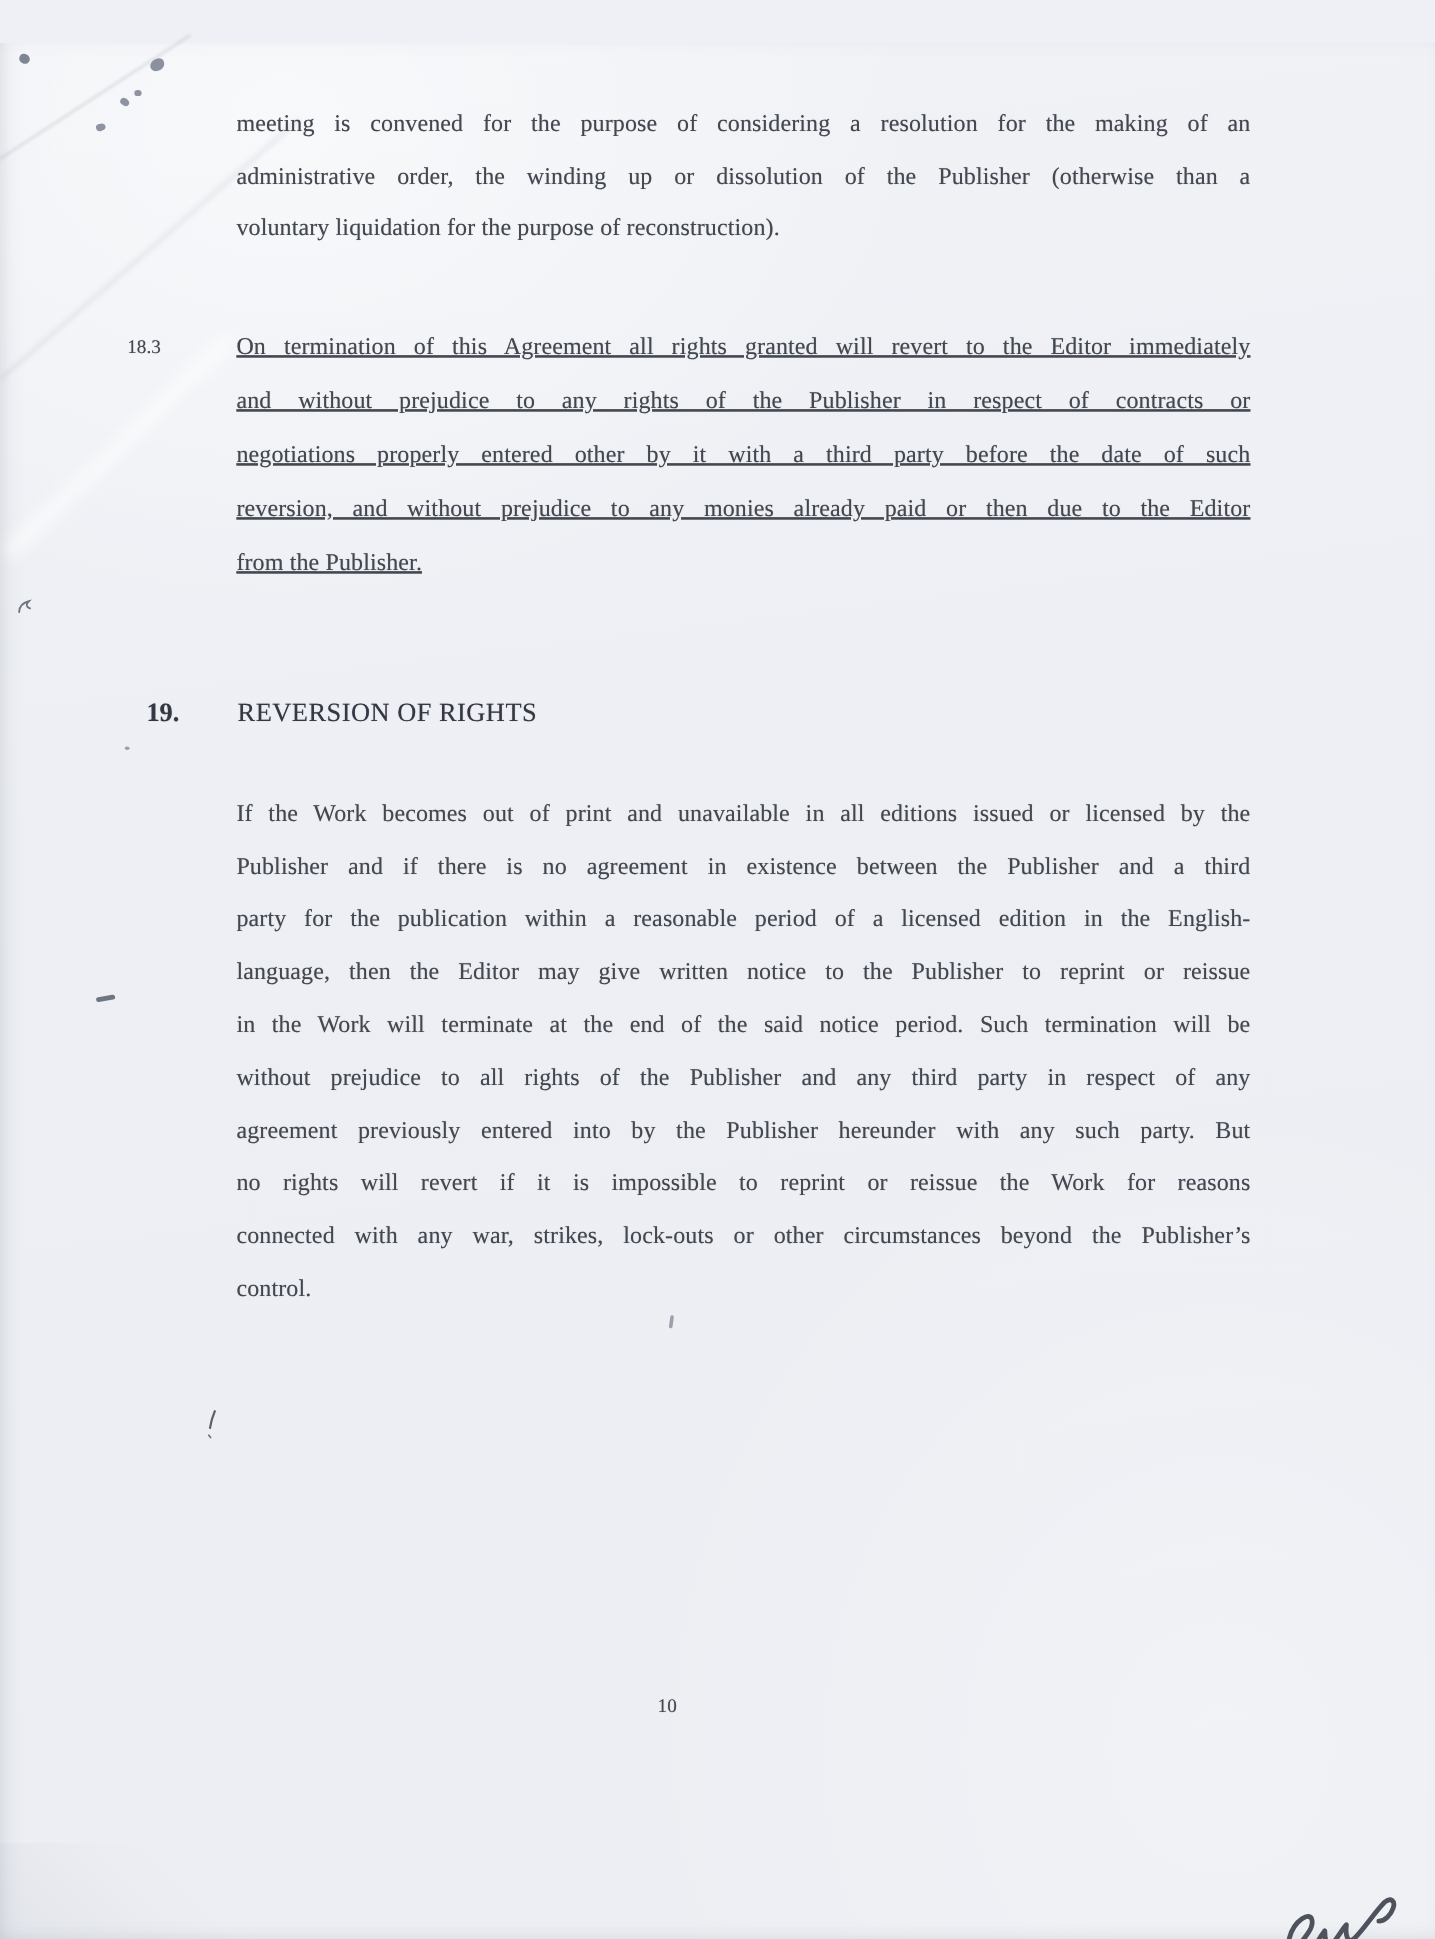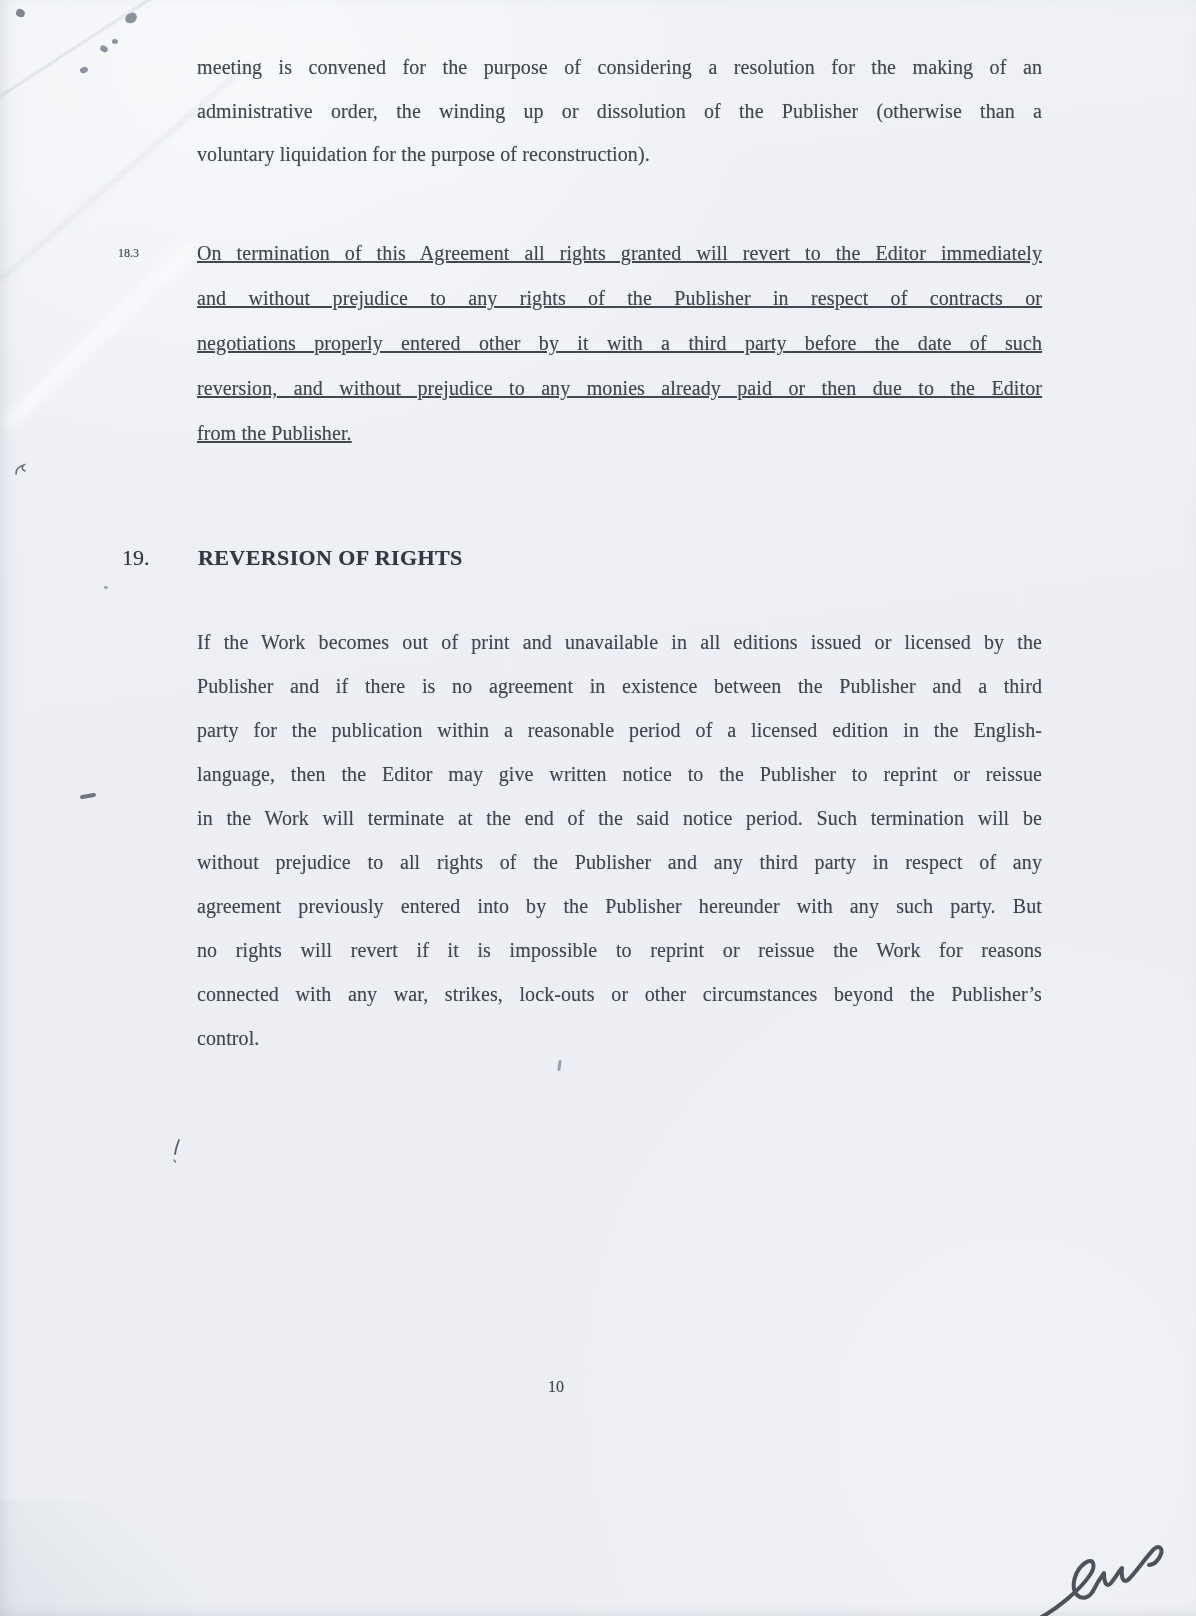--- a/index.html
+++ b/index.html
@@ -18,6 +18,7 @@
       linear-gradient(173deg,#f0f2f6 0%,#edeff4 40%,#eceef3 100%);
     box-shadow: inset 10px 0 22px -14px rgba(120,128,142,0.35), inset 0 -8px 18px -12px rgba(120,128,142,0.22);
     color:var(--ink,#43474f);
+    margin-top:36px;
   }
   
   .crease{position:absolute;background:rgba(148,156,170,0.30);filter:blur(1.2px);transform-origin:center;}

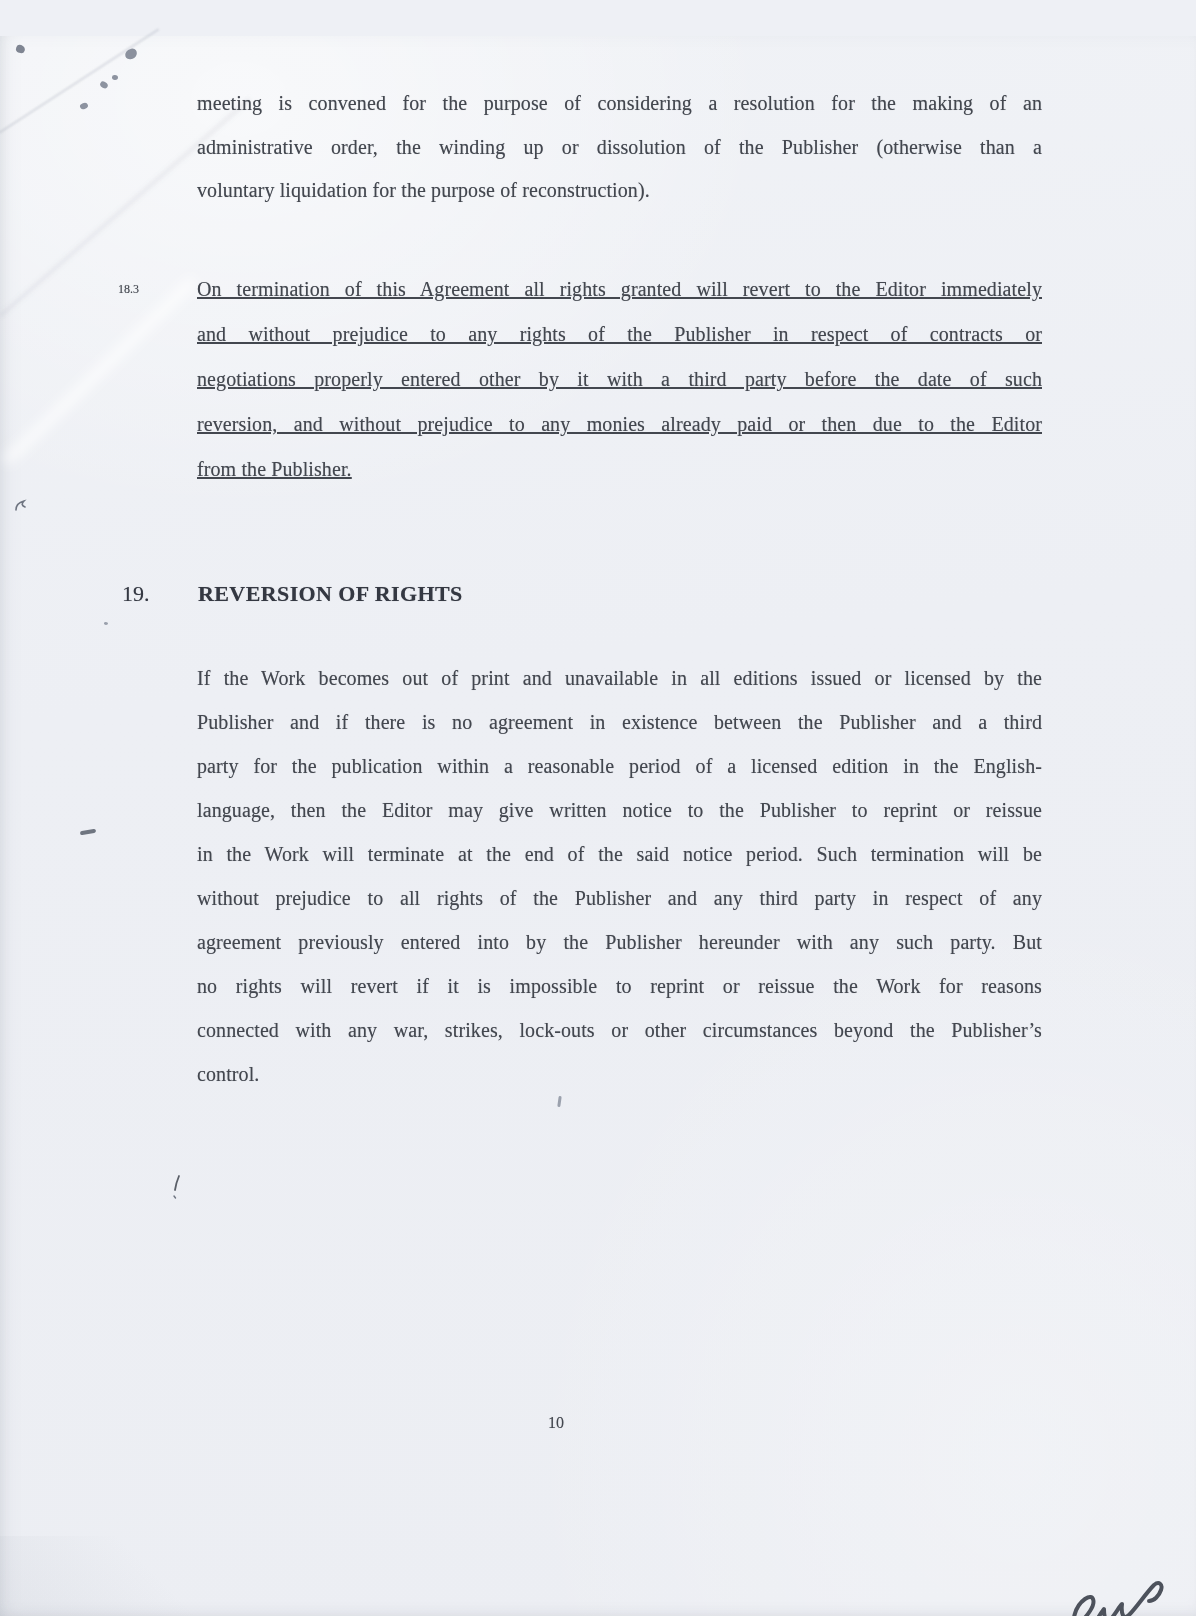--- a/index.html
+++ b/index.html
@@ -44,7 +44,7 @@
   .p-cont{top:46px;line-height:43.5px;}
   .p183{top:231px;line-height:45px;text-decoration:underline;}
   .p19{top:620px;line-height:44px;}
-  .clause-num{position:absolute;left:118px;top:231px;font-size:12px;line-height:45px;
+  .clause-num{position:absolute;left:106px;top:231px;font-size:16px;line-height:45px;
         text-shadow:0 0 0.7px rgba(67,71,79,0.45);}
   .sec-num{position:absolute;left:122px;top:535px;font-size:22px;line-height:45px;font-weight:normal;color:var(--ink-heading,#343842);text-shadow:0 0 0.7px rgba(52,56,66,0.5);}
   .sec-heading{position:absolute;left:198px;top:535px;margin:0;font-size:22px;line-height:45px;font-weight:bold;letter-spacing:0.4px;color:var(--ink-heading,#343842);text-shadow:0 0 0.7px rgba(52,56,66,0.5);}

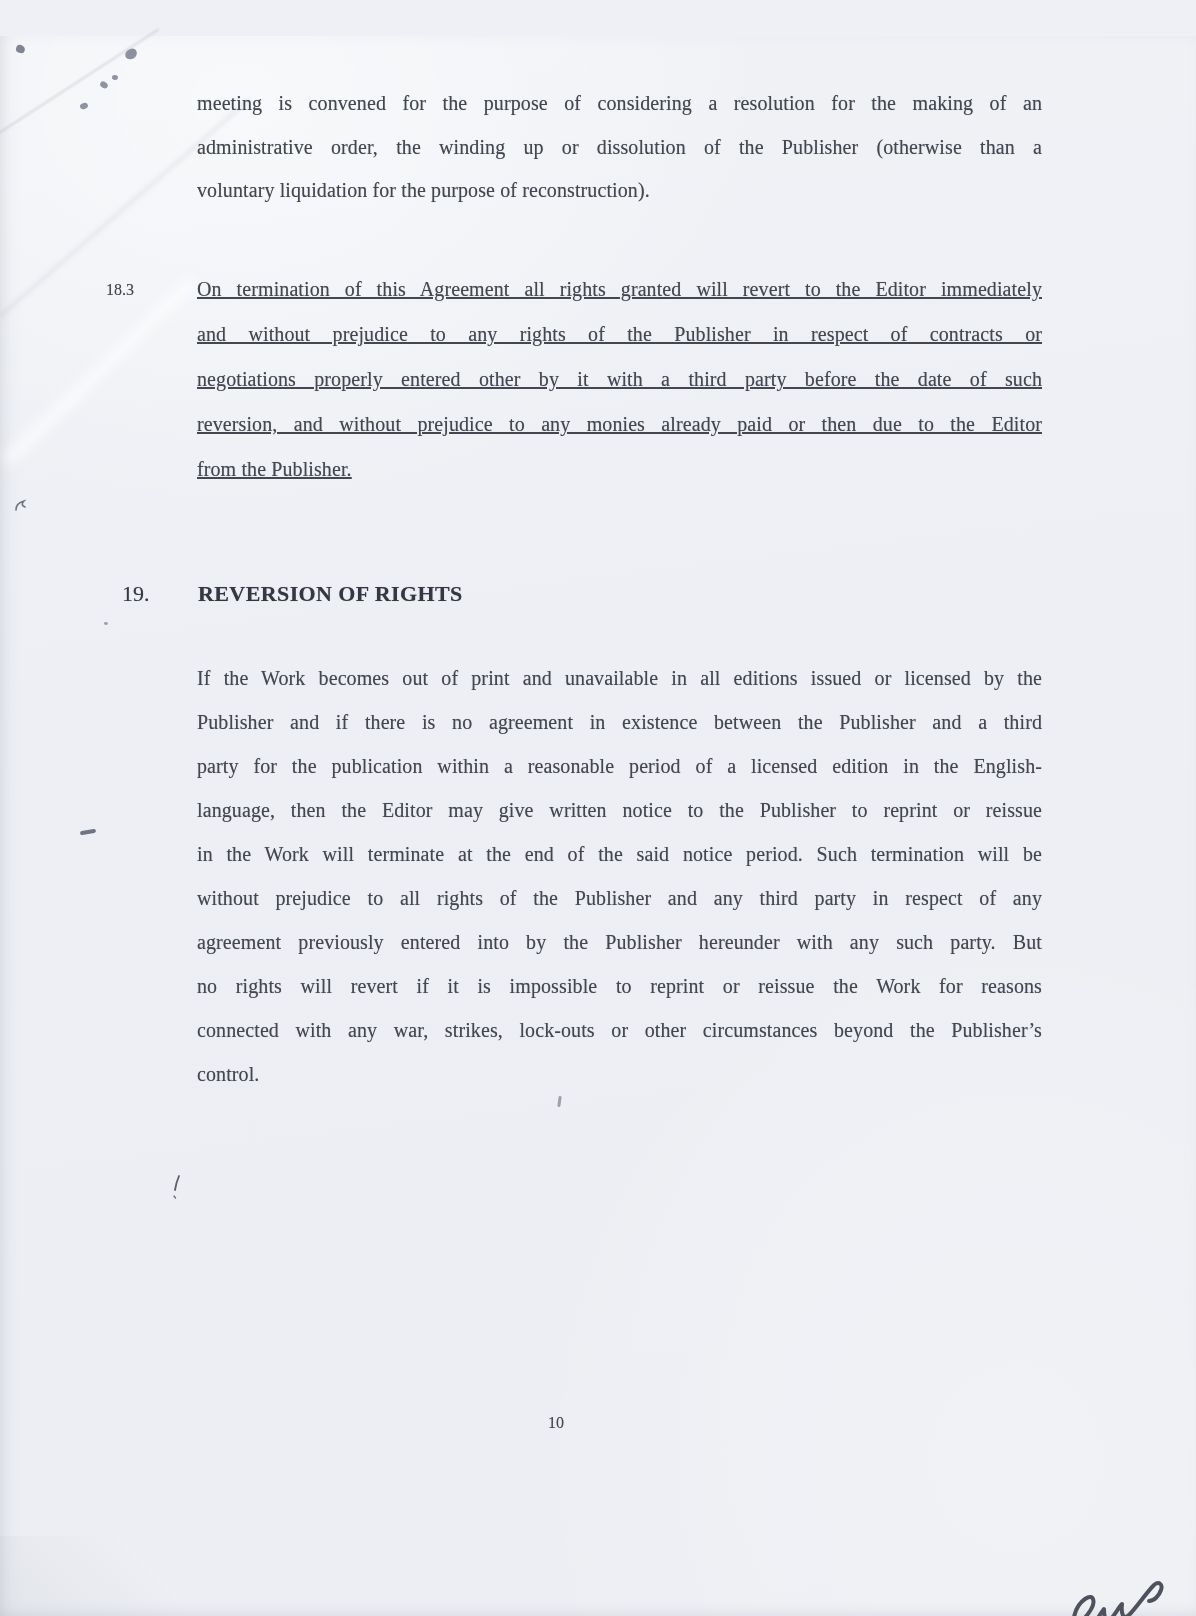--- a/index.html
+++ b/index.html
@@ -46,7 +46,7 @@
   .p19{top:620px;line-height:44px;}
   .clause-num{position:absolute;left:106px;top:231px;font-size:16px;line-height:45px;
         text-shadow:0 0 0.7px rgba(67,71,79,0.45);}
-  .sec-num{position:absolute;left:122px;top:535px;font-size:22px;line-height:45px;font-weight:normal;color:var(--ink-heading,#343842);text-shadow:0 0 0.7px rgba(52,56,66,0.5);}
+  .sec-num{position:absolute;left:122px;top:535px;font-size:22px;line-height:45px;font-weight:bold;color:var(--ink-heading,#343842);text-shadow:0 0 0.7px rgba(52,56,66,0.5);}
   .sec-heading{position:absolute;left:198px;top:535px;margin:0;font-size:22px;line-height:45px;font-weight:bold;letter-spacing:0.4px;color:var(--ink-heading,#343842);text-shadow:0 0 0.7px rgba(52,56,66,0.5);}
   .page-number{position:absolute;left:548px;top:1378px;width:60px;text-align:left;font-size:16px;text-shadow:0 0 0.7px rgba(67,71,79,0.45);}
   .signature{position:absolute;left:1036px;top:1542px;}

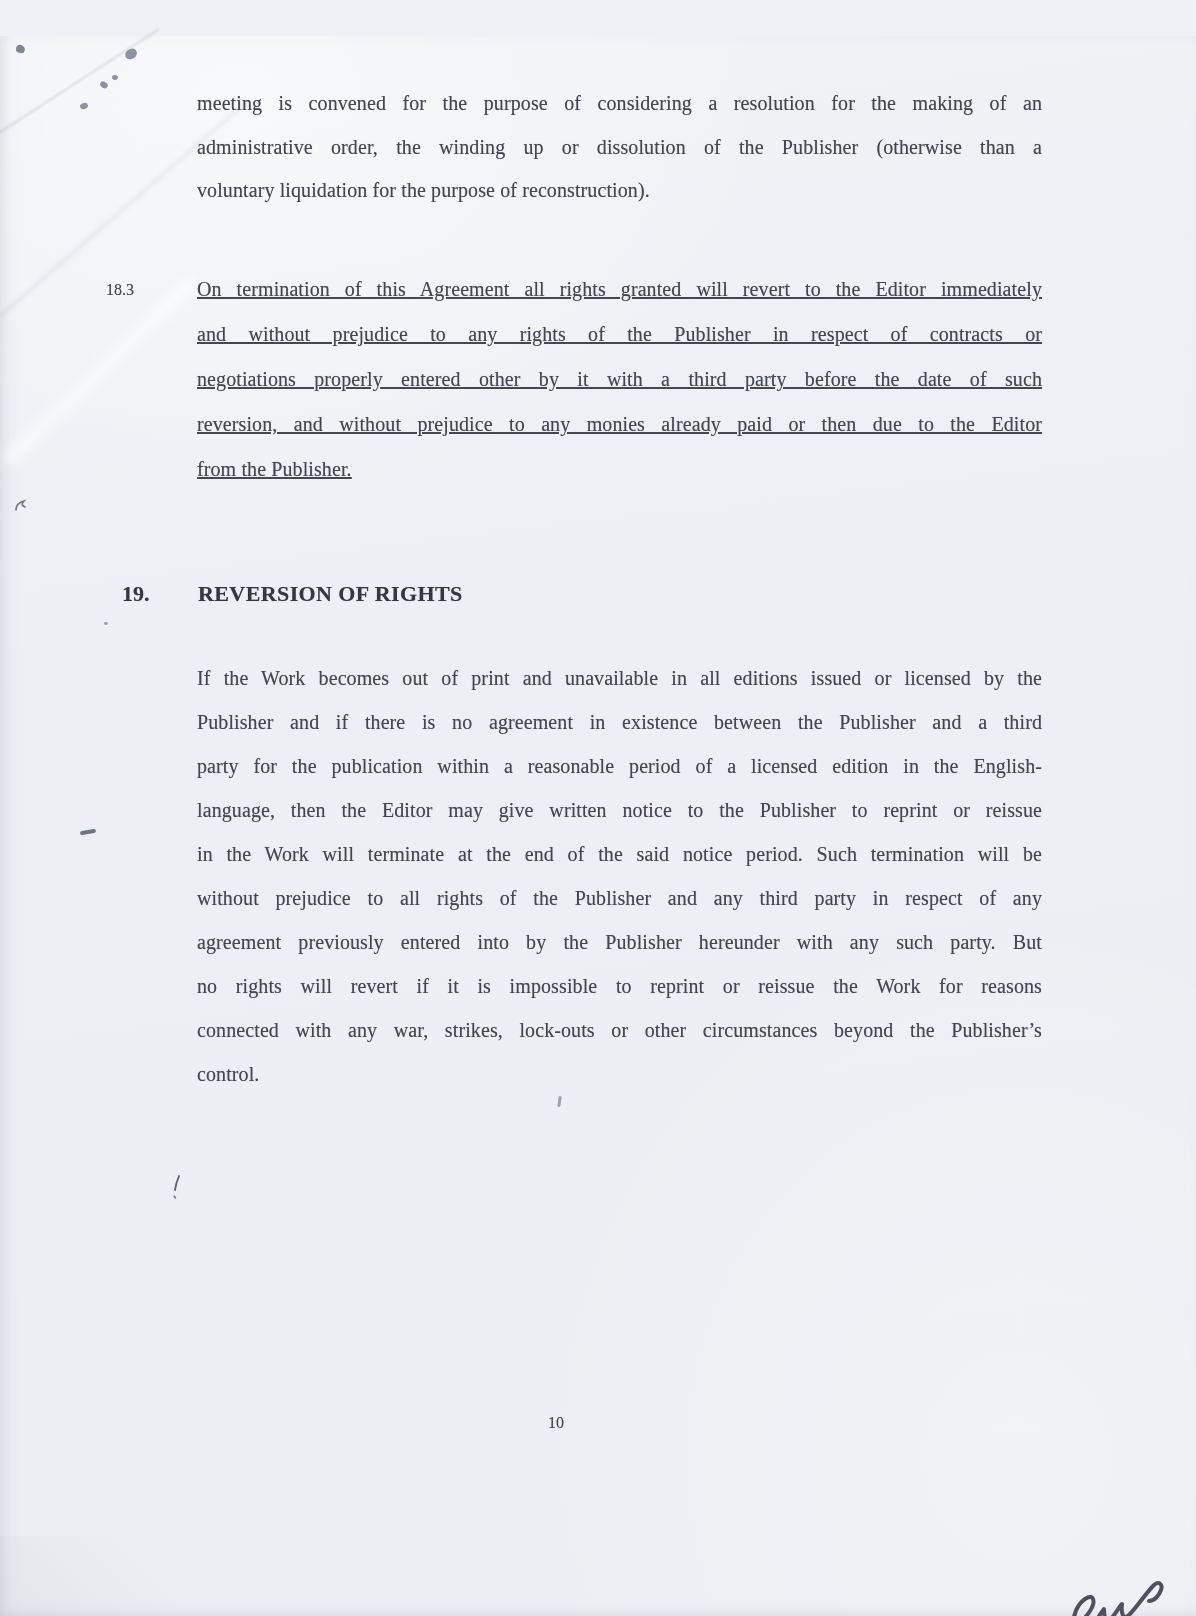--- a/index.html
+++ b/index.html
@@ -47,7 +47,7 @@
   .clause-num{position:absolute;left:106px;top:231px;font-size:16px;line-height:45px;
         text-shadow:0 0 0.7px rgba(67,71,79,0.45);}
   .sec-num{position:absolute;left:122px;top:535px;font-size:22px;line-height:45px;font-weight:bold;color:var(--ink-heading,#343842);text-shadow:0 0 0.7px rgba(52,56,66,0.5);}
-  .sec-heading{position:absolute;left:198px;top:535px;margin:0;font-size:22px;line-height:45px;font-weight:bold;letter-spacing:0.4px;color:var(--ink-heading,#343842);text-shadow:0 0 0.7px rgba(52,56,66,0.5);}
+  .sec-heading{position:absolute;left:198px;top:535px;margin:0;font-size:22px;line-height:45px;font-weight:normal;letter-spacing:0.4px;color:var(--ink-heading,#343842);text-shadow:0 0 0.7px rgba(52,56,66,0.5);}
   .page-number{position:absolute;left:548px;top:1378px;width:60px;text-align:left;font-size:16px;text-shadow:0 0 0.7px rgba(67,71,79,0.45);}
   .signature{position:absolute;left:1036px;top:1542px;}
   .corner-shade{position:absolute;left:0;top:1500px;width:220px;height:116px;

